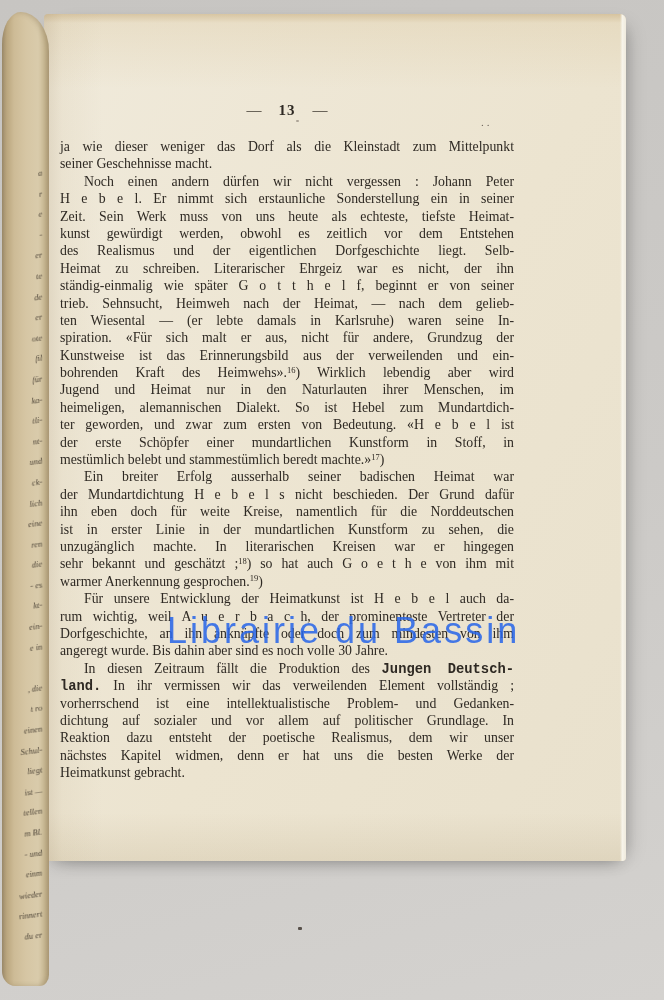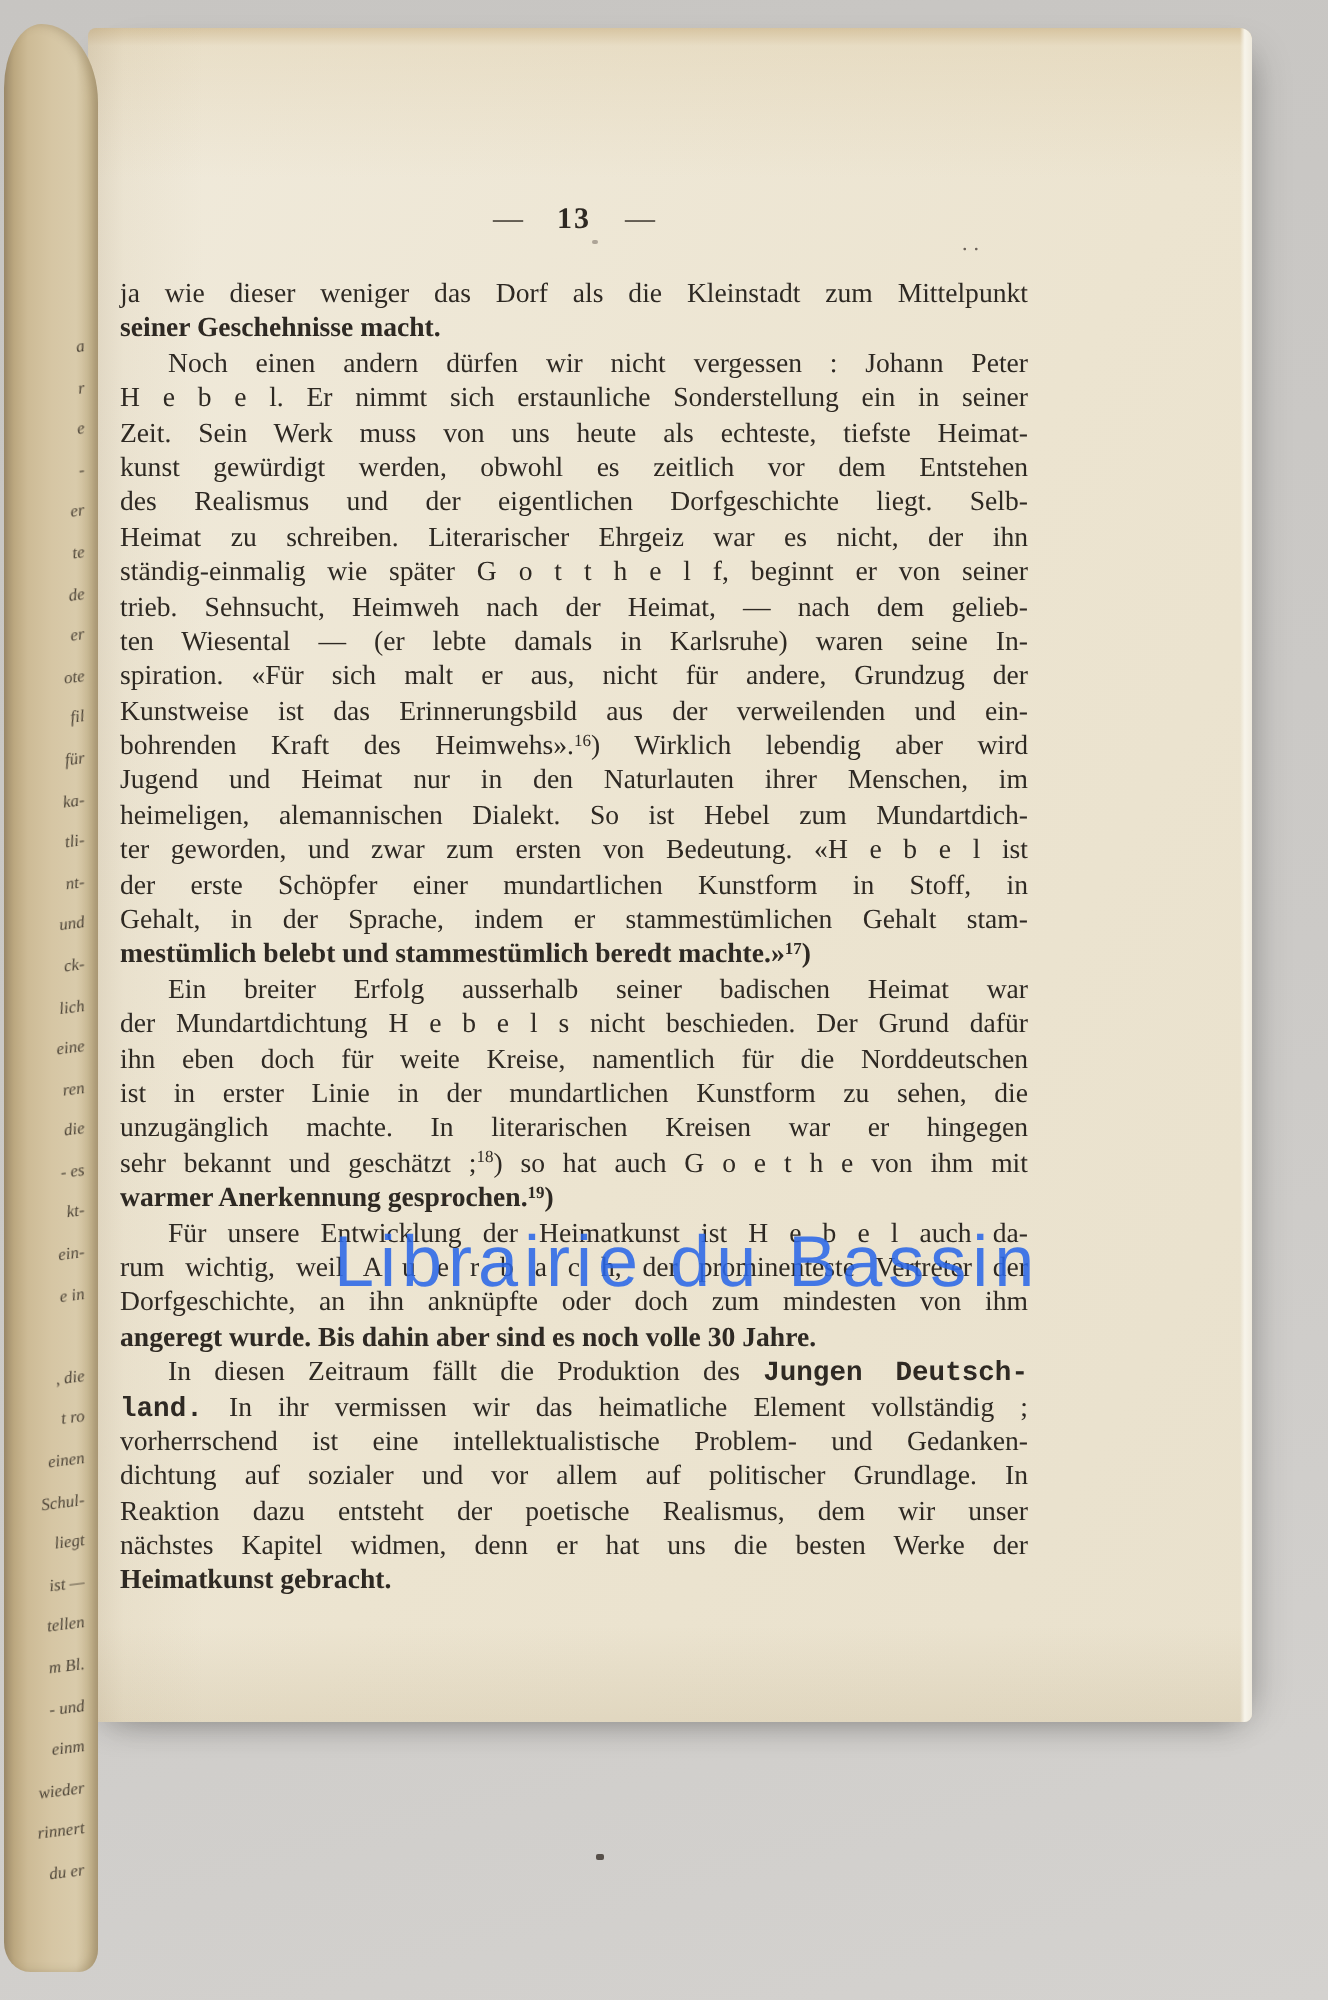--- a/index.html
+++ b/index.html
@@ -53,7 +53,7 @@
     font-size:13.8px;line-height:17.4px;color:#2e2923;
   }
   .line{height:17.4px;text-align:justify;text-align-last:justify;}
-  .line.last{text-align-last:left;font-weight:bold;}
+  .line.last{text-align-last:left;}
   .line.indent{text-indent:24px;}
   .line .b{font-weight:bold;font-family:Liberation Mono, monospace;}
   .line .sup{font-size:8.5px;position:relative;top:-4.5px;margin-top:36px;}

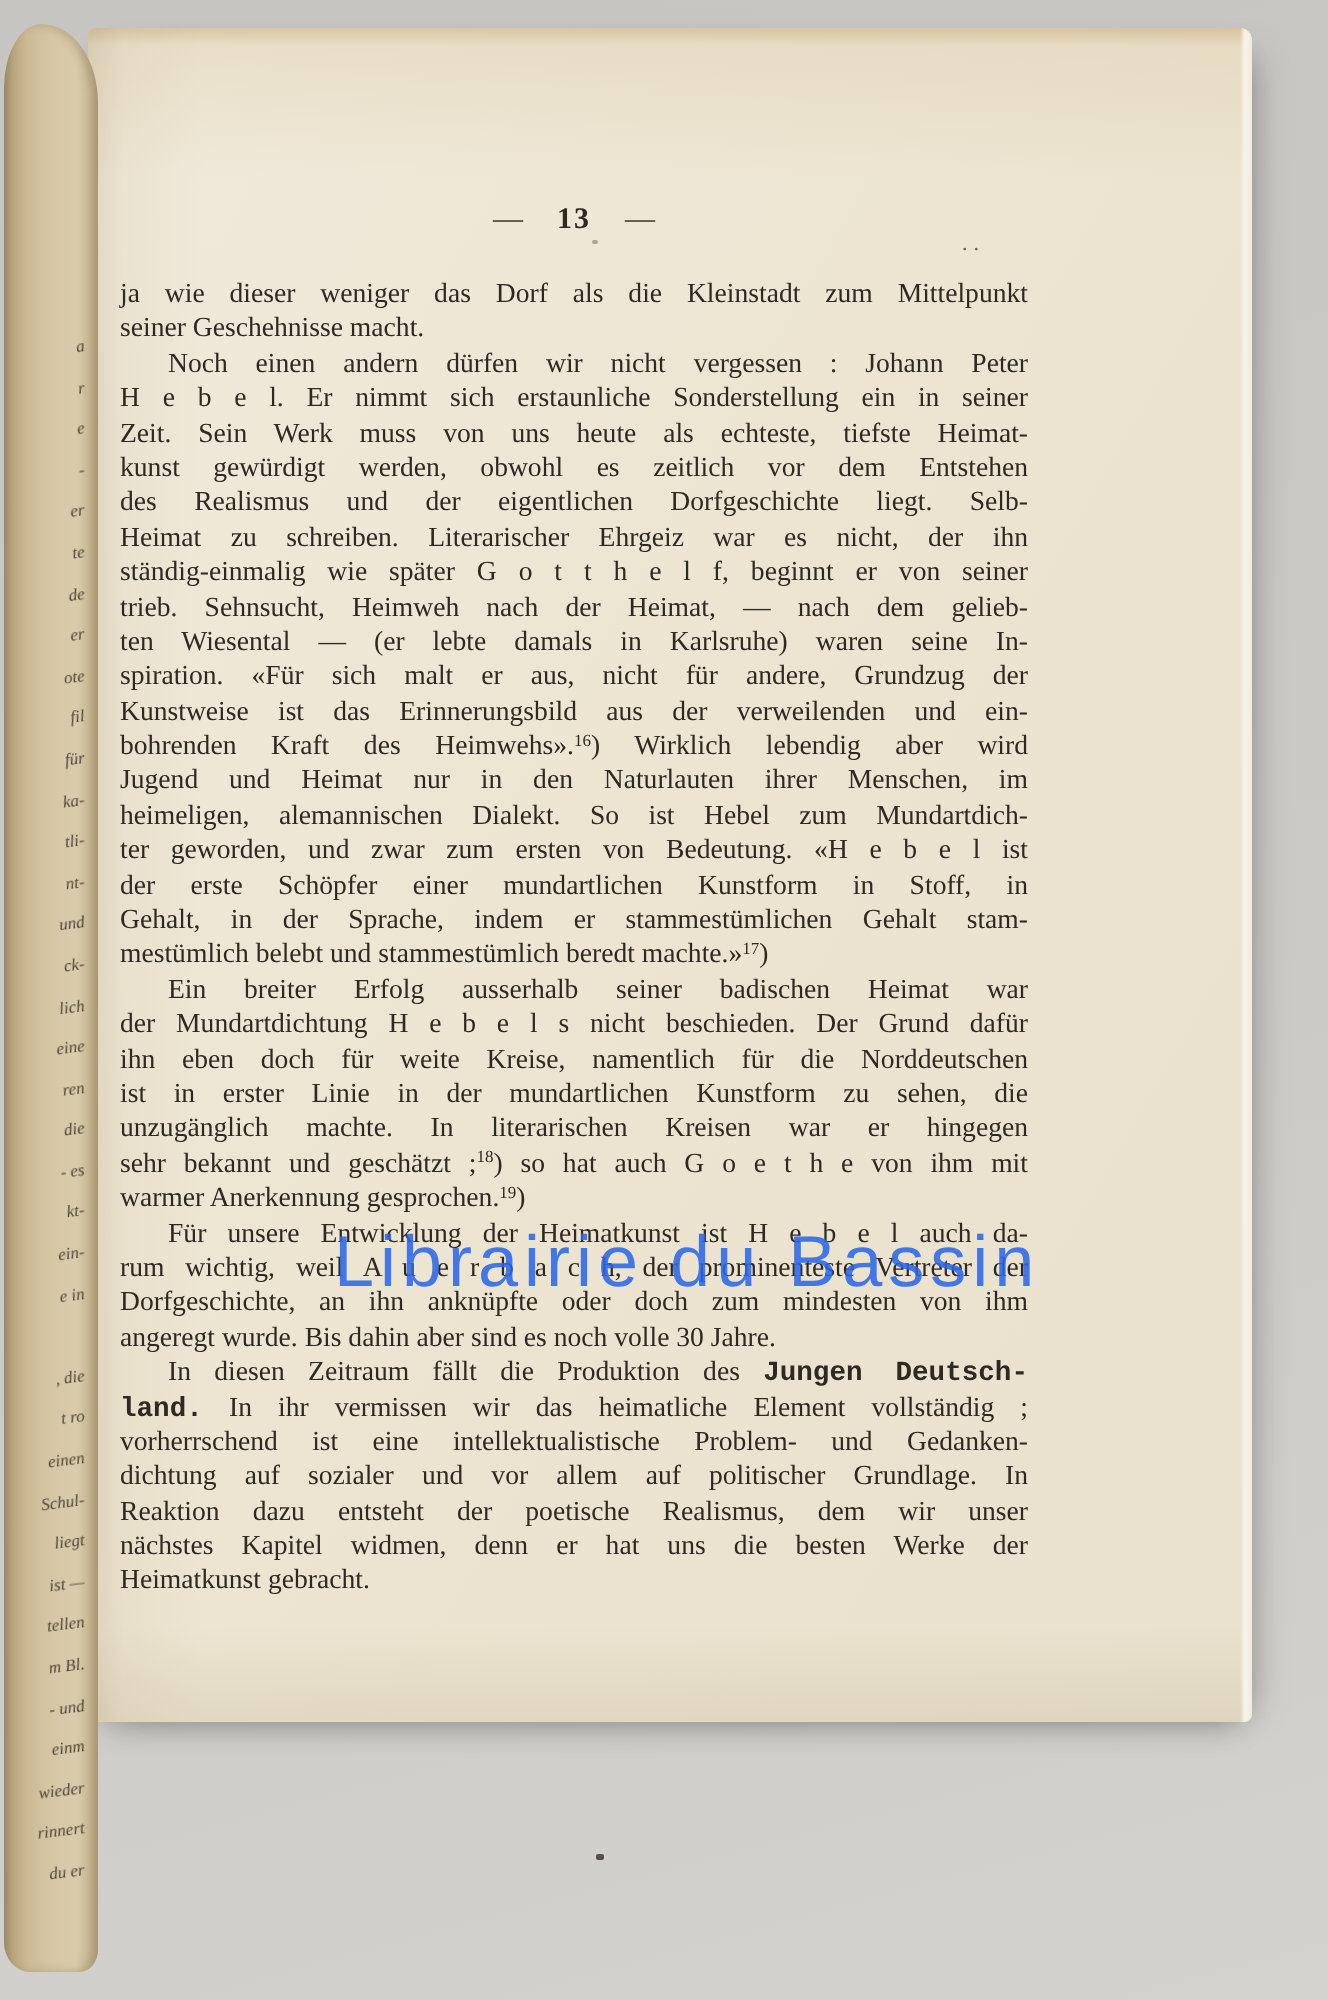--- a/index.html
+++ b/index.html
@@ -138,7 +138,6 @@
       <div class="line"><span>heimeligen, alemannischen Dialekt. So ist Hebel zum Mundartdich-</span></div>
       <div class="line"><span>ter geworden, und zwar zum ersten von Bedeutung. «H e b e l ist</span></div>
       <div class="line"><span>der erste Schöpfer einer mundartlichen Kunstform in Stoff, in</span></div>
-      <div class="line"><span>Gehalt, in der Sprache, indem er stammestümlichen Gehalt stam-</span></div>
       <div class="line last"><span>mestümlich belebt und stammestümlich beredt machte.»</span><span class="sup">17</span><span>)</span></div>
       <div class="line indent"><span>Ein breiter Erfolg ausserhalb seiner badischen Heimat war</span></div>
       <div class="line"><span>der Mundartdichtung H e b e l s nicht beschieden. Der Grund dafür</span></div>

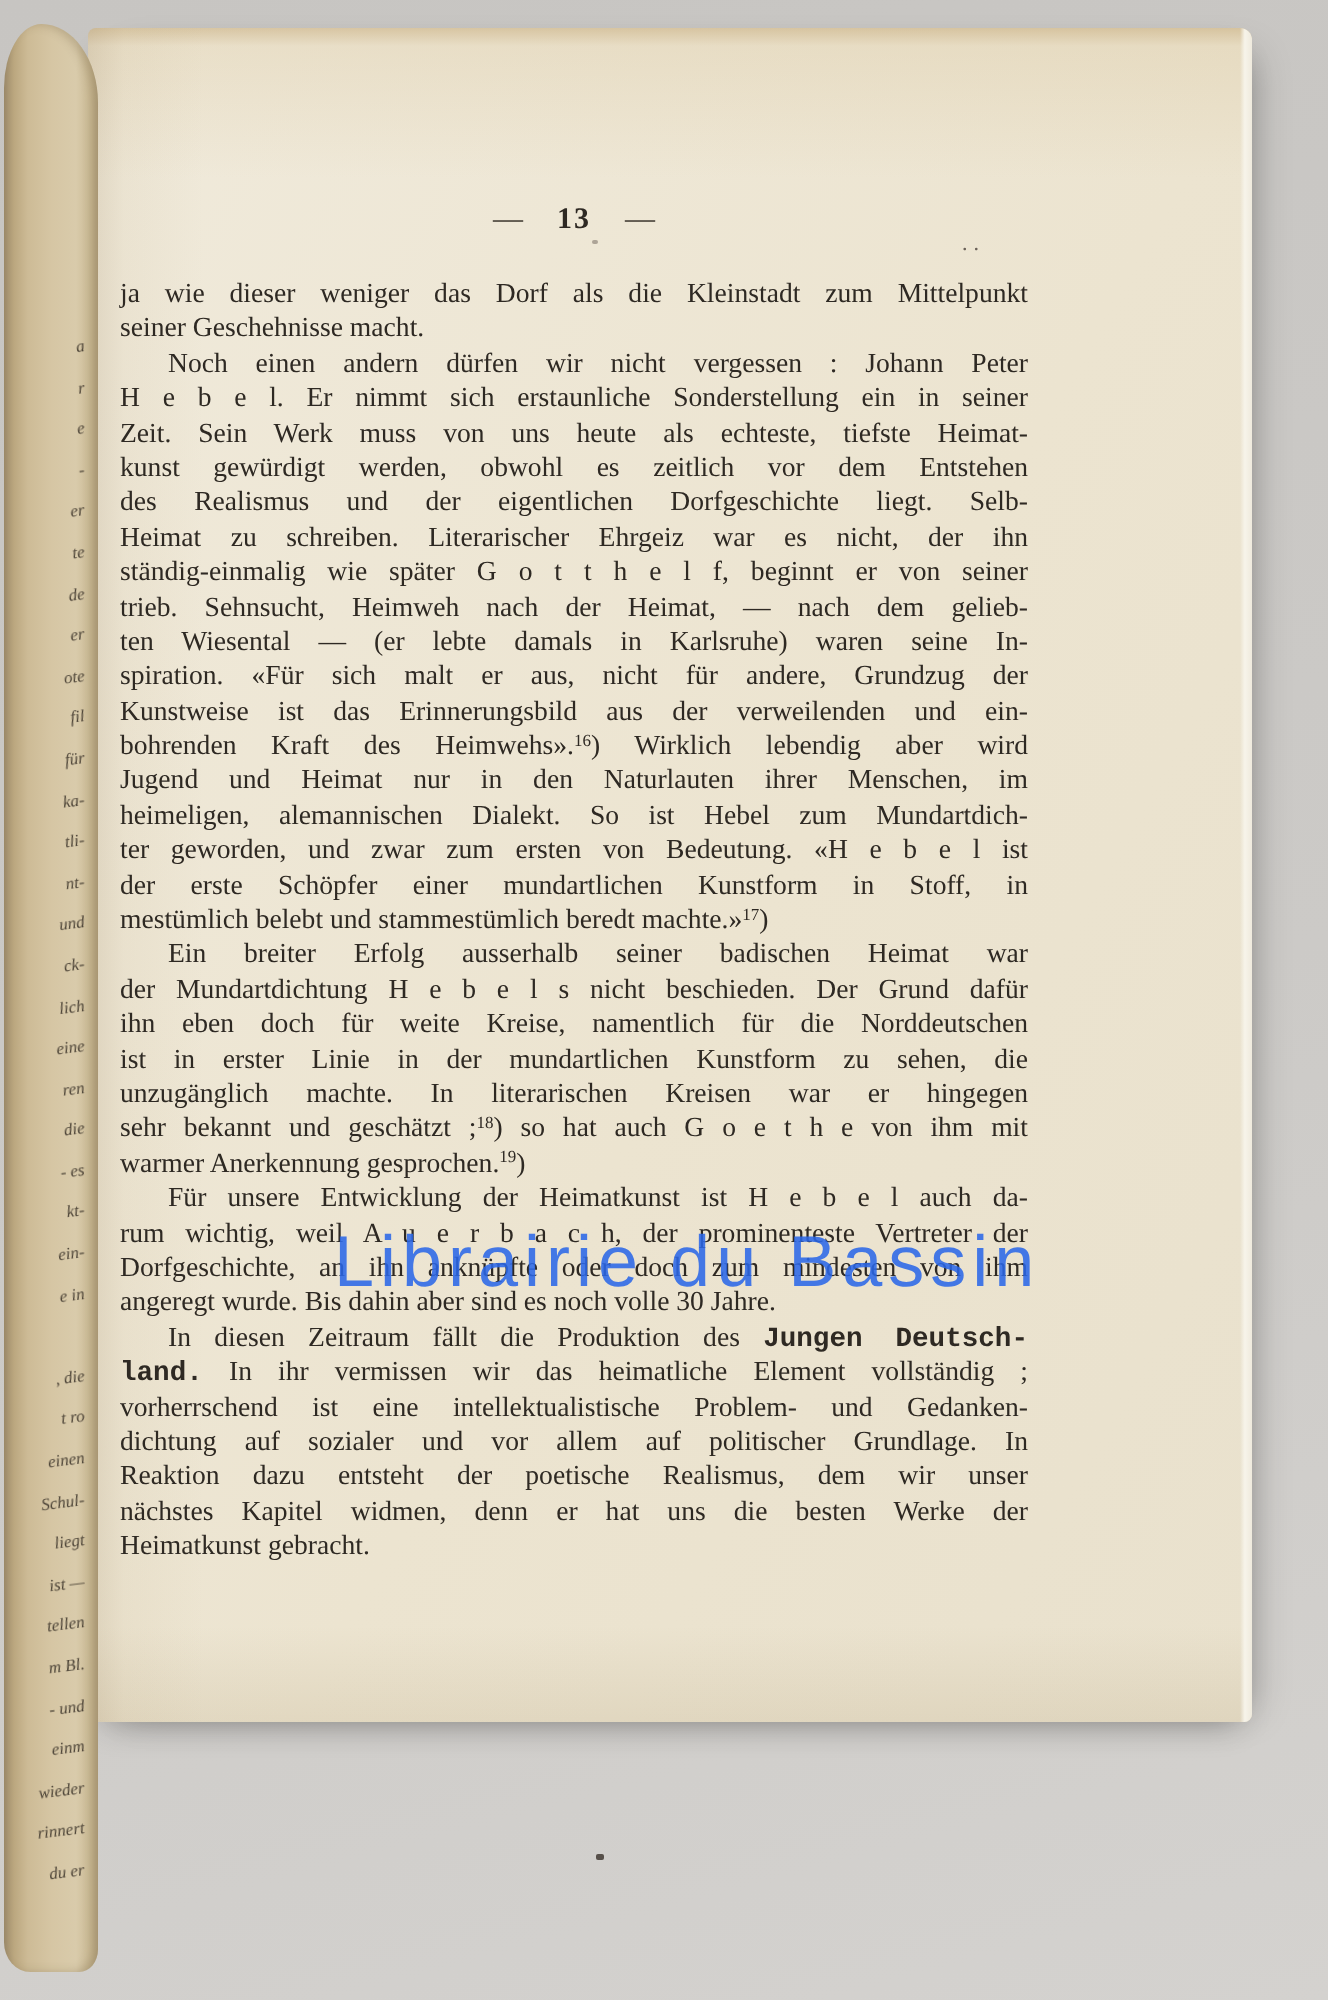--- a/index.html
+++ b/index.html
@@ -151,7 +151,7 @@
       <div class="line"><span>Dorfgeschichte, an ihn anknüpfte oder doch zum mindesten von ihm</span></div>
       <div class="line last"><span>angeregt wurde. Bis dahin aber sind es noch volle 30 Jahre.</span></div>
       <div class="line indent"><span>In diesen Zeitraum fällt die Produktion des </span><span class="b">Jungen Deutsch-</span></div>
-      <div class="line"><span class="b">land.</span><span> In ihr vermissen wir das heimatliche Element vollständig ;</span></div>
+      <div class="line"><span class="b">land.</span><span> In ihr vermissen wir das verweilenden Element vollständig ;</span></div>
       <div class="line"><span>vorherrschend ist eine intellektualistische Problem- und Gedanken-</span></div>
       <div class="line"><span>dichtung auf sozialer und vor allem auf politischer Grundlage. In</span></div>
       <div class="line"><span>Reaktion dazu entsteht der poetische Realismus, dem wir unser</span></div>

